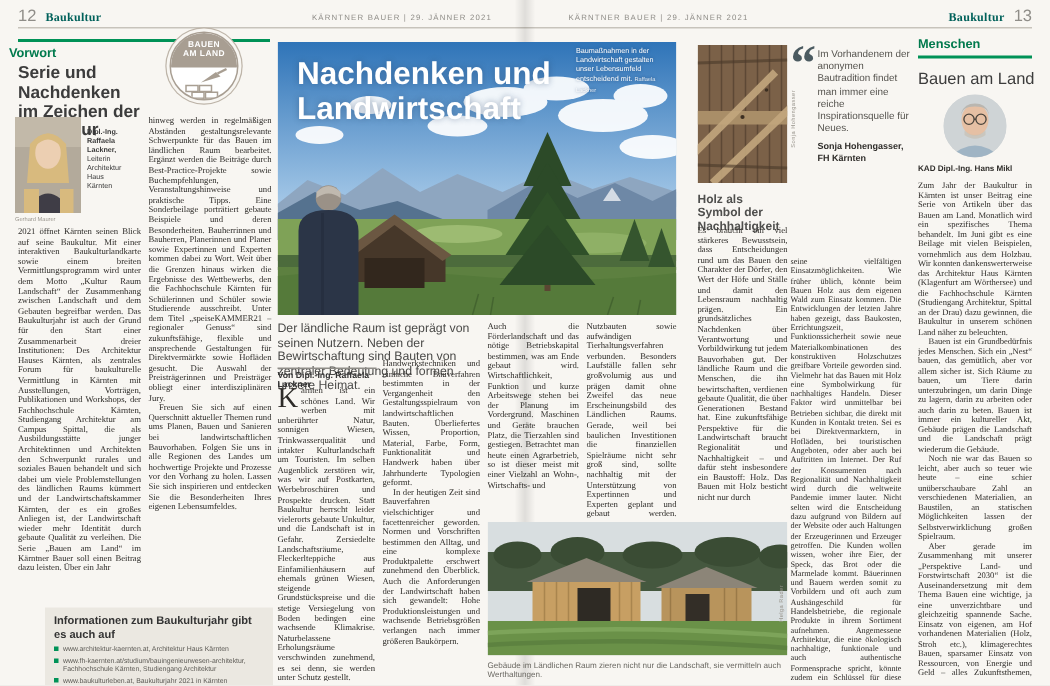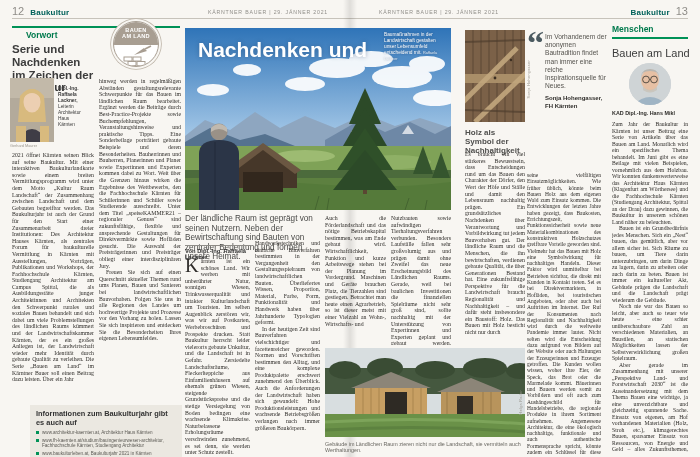--- a/index.html
+++ b/index.html
@@ -12,7 +12,7 @@
   .hrule{height:1px;background:#c7c3bb;}
   .greenrule{height:2px;background:#009257;}
   .pagenum{font-size:11px;color:#8f8d88;}
-  .seclabel{font-size:8px;font-weight:bold;color:#00615a;letter-spacing:.2px;}
+  .seclabel{font-size:8px;font-weight:bold;color:#00615a;letter-spacing:.2px;font-family:Liberation Serif, serif;}
   .masthead{font-size:5.2px;color:#8f8d88;letter-spacing:.8px;text-align:center;}
   .kicker{font-size:8.5px;font-weight:bold;color:#007a4d;}
   .vorwort-title{font-size:11.5px;line-height:12.8px;color:#3c3c3c;font-weight:bold;}

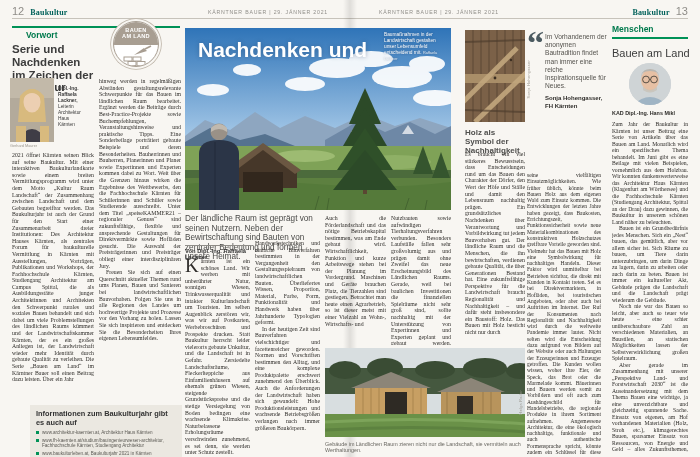--- a/index.html
+++ b/index.html
@@ -65,7 +65,7 @@
   <div class="abs gutter"></div>
 
   <div class="abs greenrule" style="left:12px;top:26px;width:168px;"></div>
-  <div class="abs kicker" style="left:26px;top:30px;">Vorwort</div>
+  <div class="abs kicker" style="left:6px;top:30px;">Vorwort</div>
 
   <div class="abs badge" style="left:113px;top:21px;width:44px;height:44px;">
     <div class="badge-top">

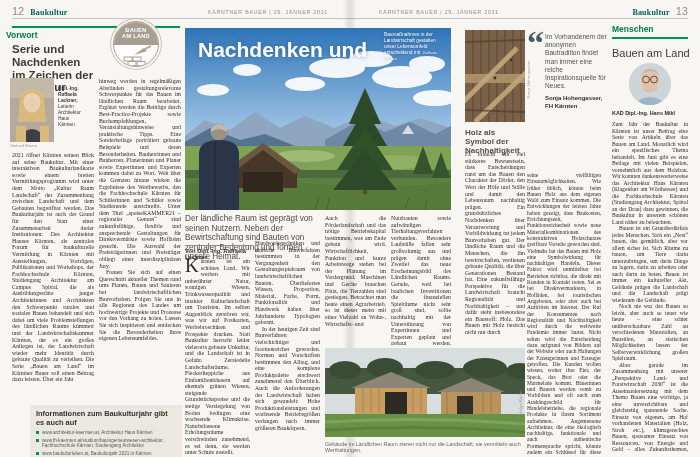--- a/index.html
+++ b/index.html
@@ -187,6 +187,7 @@
     </svg>
     <div class="abs hero-title" style="left:13px;top:10px;">
       <div>Nachdenken und</div>
+      <div>Landwirtschaft</div>
     </div>
     <div class="abs hero-cap" style="right:5px;top:4px;width:62px;">
       <span>Baumaßnahmen in der Landwirtschaft gestalten unser Lebensumfeld entscheidend mit.</span>

